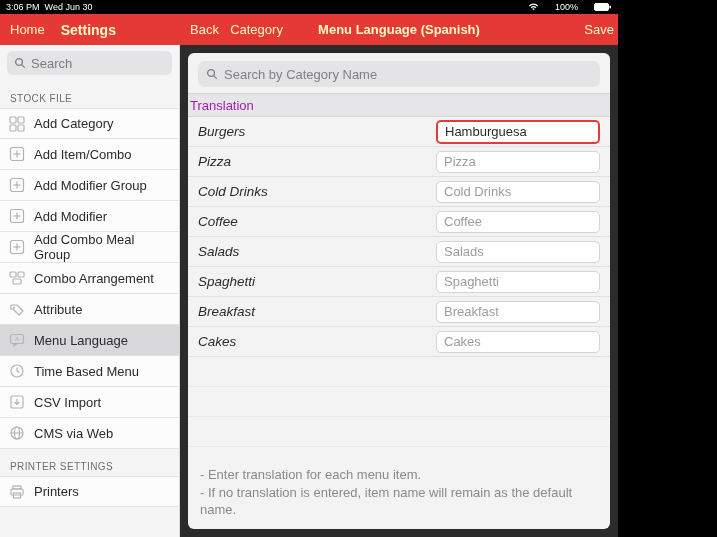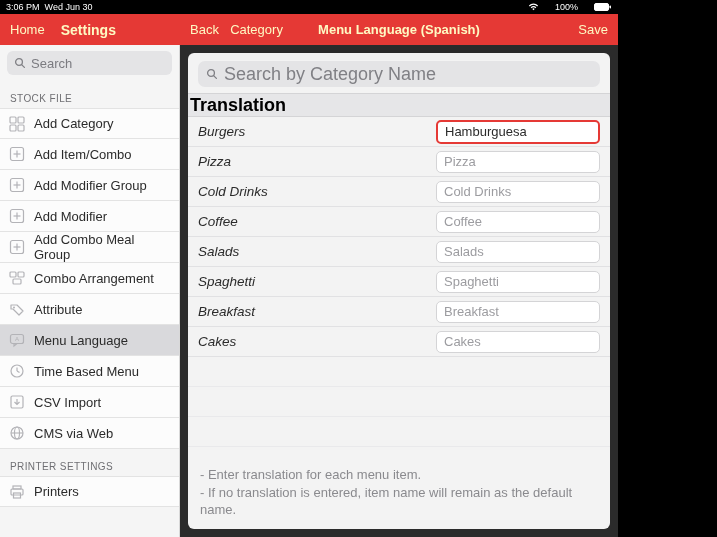--- a/index.html
+++ b/index.html
@@ -21,7 +21,7 @@
   .header .hmain { flex: 1; display: flex; align-items: center; position: relative; }
   .header .back { position: absolute; left: 10px; display: flex; align-items: center; gap: 2px; }
   .header .title { flex: 1; text-align: center; font-weight: 600; }
-  .header .save { position: absolute; right: 10px; }
+  .header .save { position: absolute; right: 4px; }
 
   
   .body { flex: 1; display: flex; min-height: 0; }

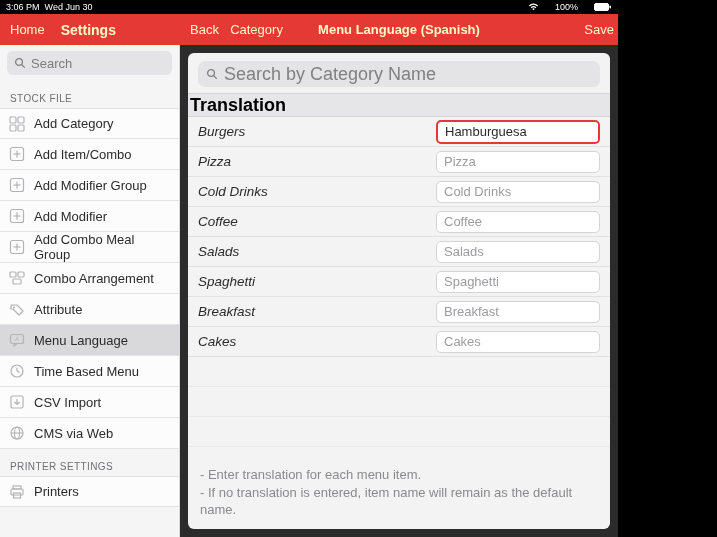--- a/index.html
+++ b/index.html
@@ -45,7 +45,7 @@
   .card { flex:1; background: #f3f3f3; border-radius: 6px; display: flex; flex-direction: column; overflow: hidden; }
   .cardpad { padding: 8px 10px 0 10px; }
   .catsearch { display: flex; align-items: center; height: 26px; background: #e4e4e6; border-radius: 7px; padding: 0 8px; color: #808085; font-size: 13px; gap: 6px; }
-  .catsearch input { border:none; background:transparent; outline:none; flex:1; font-size:18px; }
+  .catsearch input { border:none; background:transparent; outline:none; flex:1; font-size:13px; }
   .catsearch input::placeholder { color:#808085; }
 
   .colhead { display:flex; height:24px; align-items:center; background:#e6e6e8; margin-top:6px; border-top:1px solid #d4d4d6; border-bottom:1px solid #d4d4d6; }

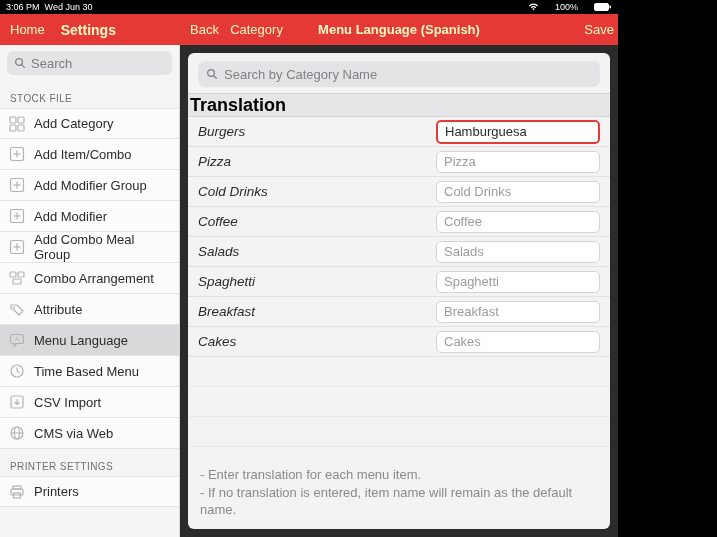--- a/index.html
+++ b/index.html
@@ -50,7 +50,7 @@
 
   .colhead { display:flex; height:24px; align-items:center; background:#e6e6e8; margin-top:6px; border-top:1px solid #d4d4d6; border-bottom:1px solid #d4d4d6; }
   .colhead .c1 { width: 248px; padding-left: 10px; font-size:12.5px; font-weight:600; color:#3c3c3c; }
-  .colhead .c2 { flex:1; padding-left: 2px; font-size:18px; font-weight:700; color:#000000; }
+  .colhead .c2 { flex:1; padding-left: 2px; font-size:13px; font-weight:400; color:#a21caf; }
 
   .rows { flex:1; overflow:auto; background:#f3f3f3; }
   .row { display:flex; align-items:center; height:30px; border-bottom:1px solid #e1e1e3; padding: 0 10px 0 10px; }

